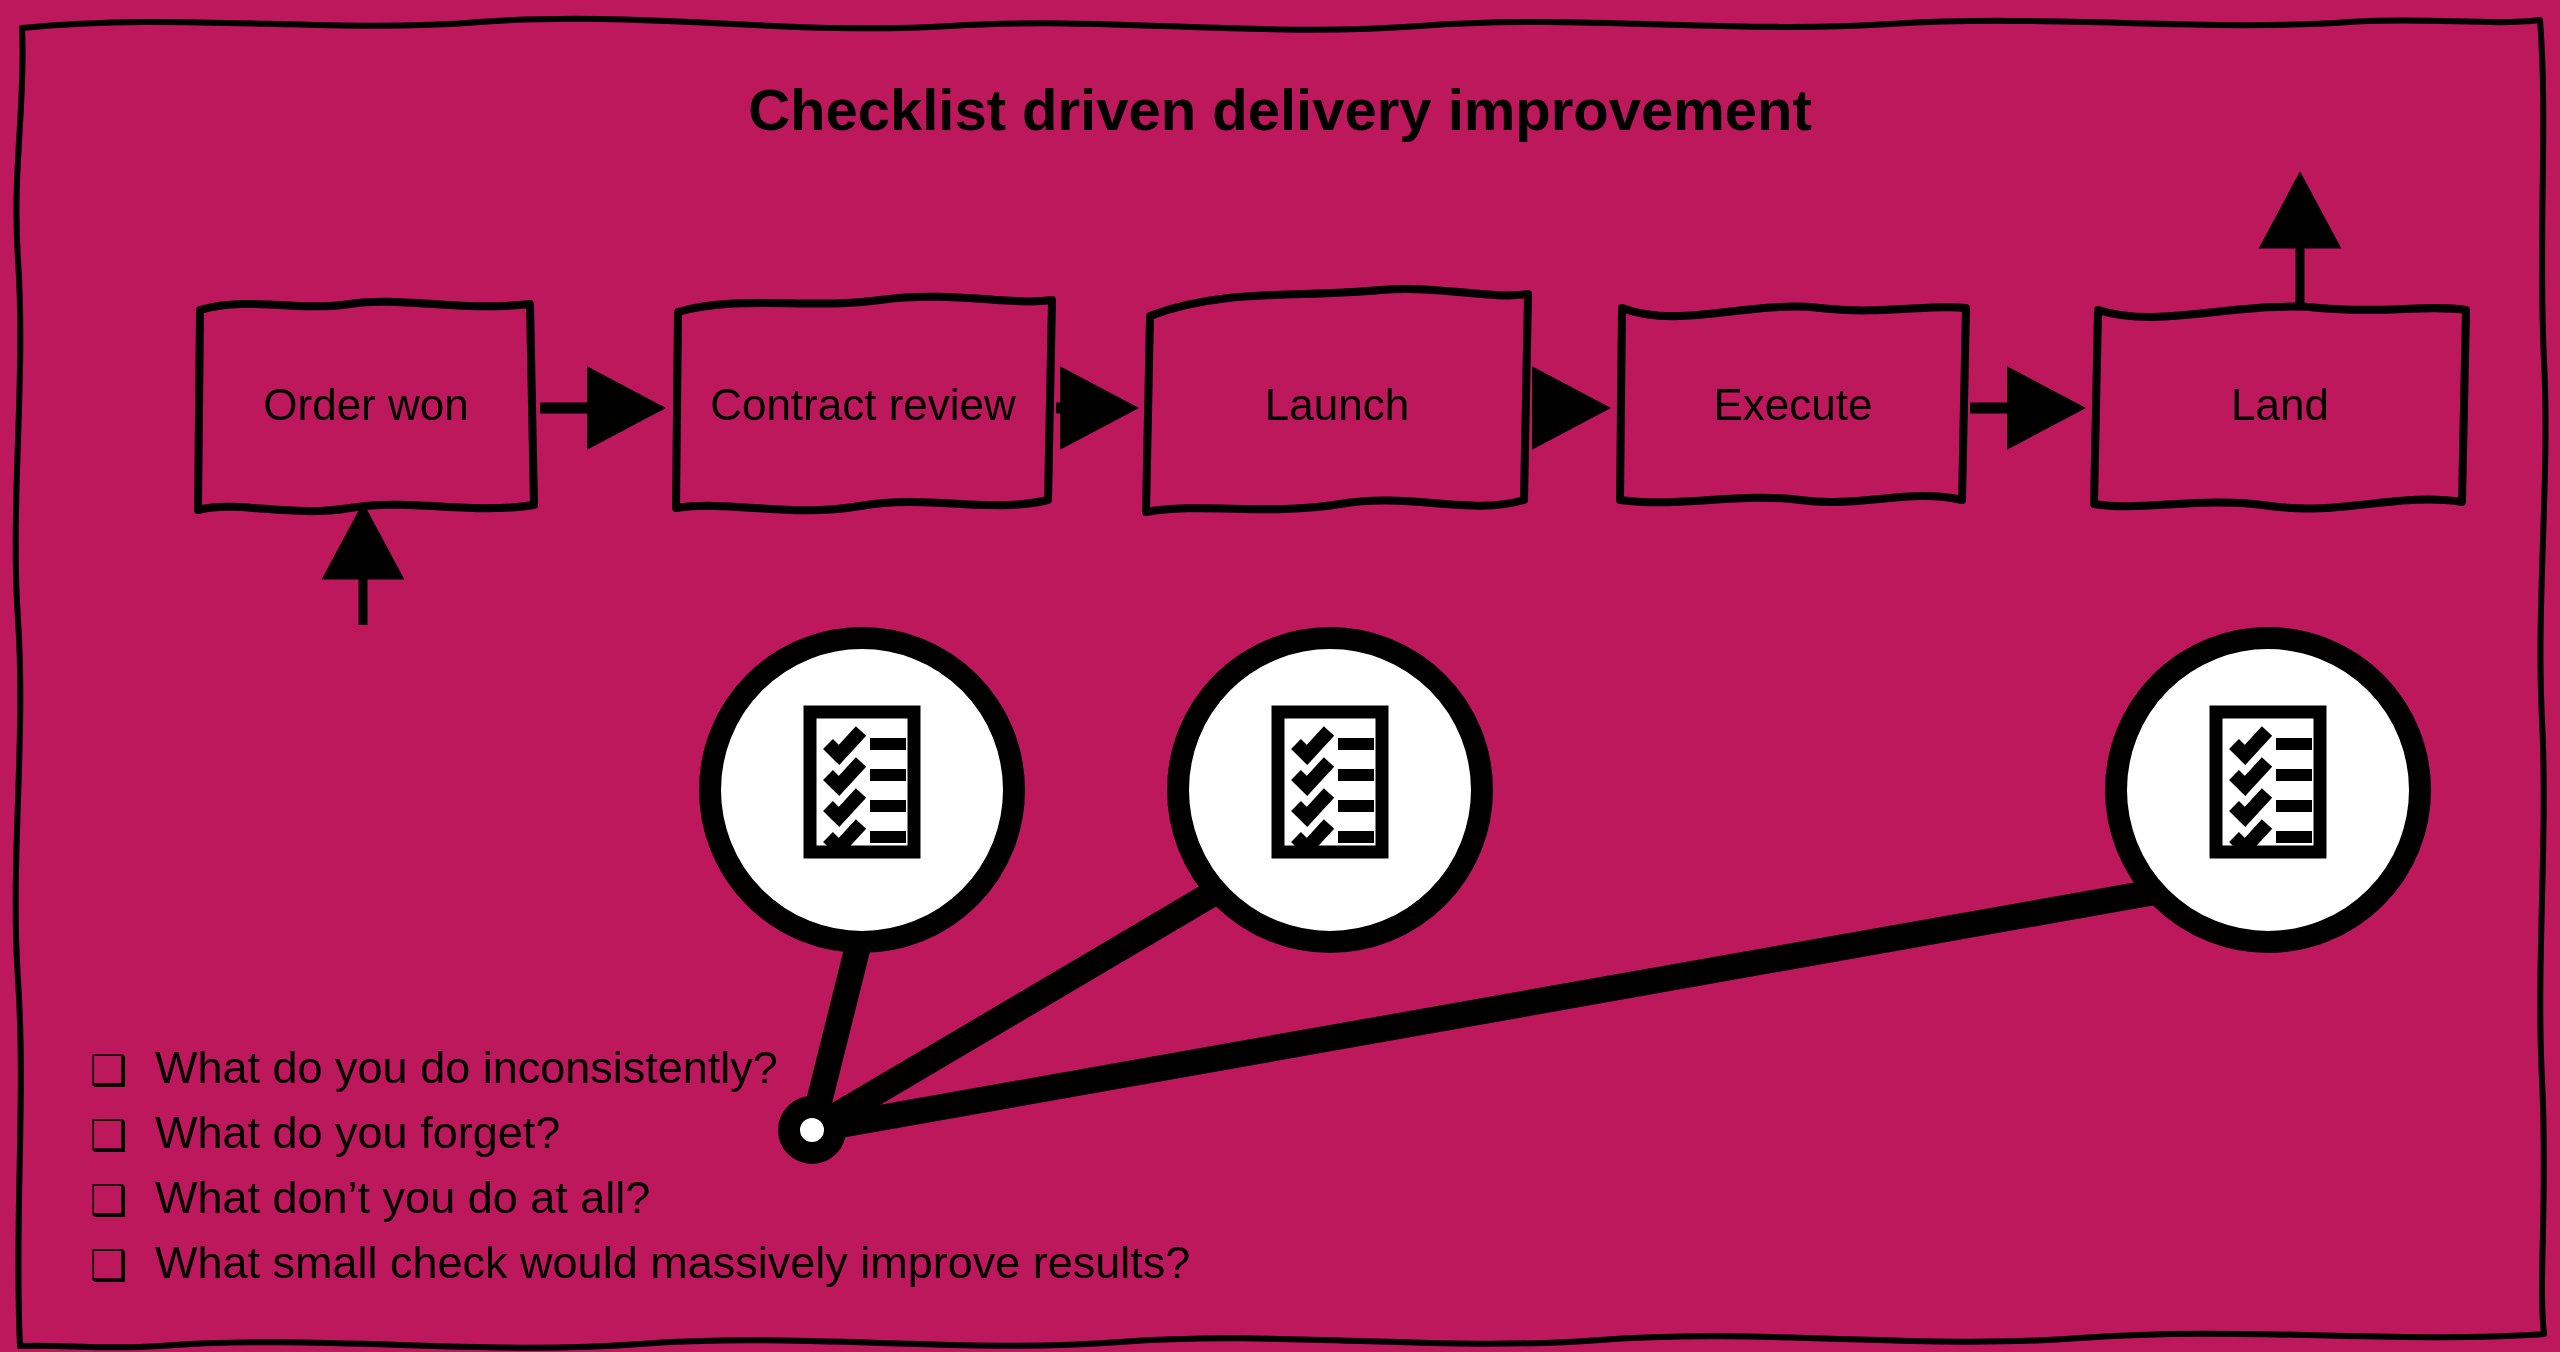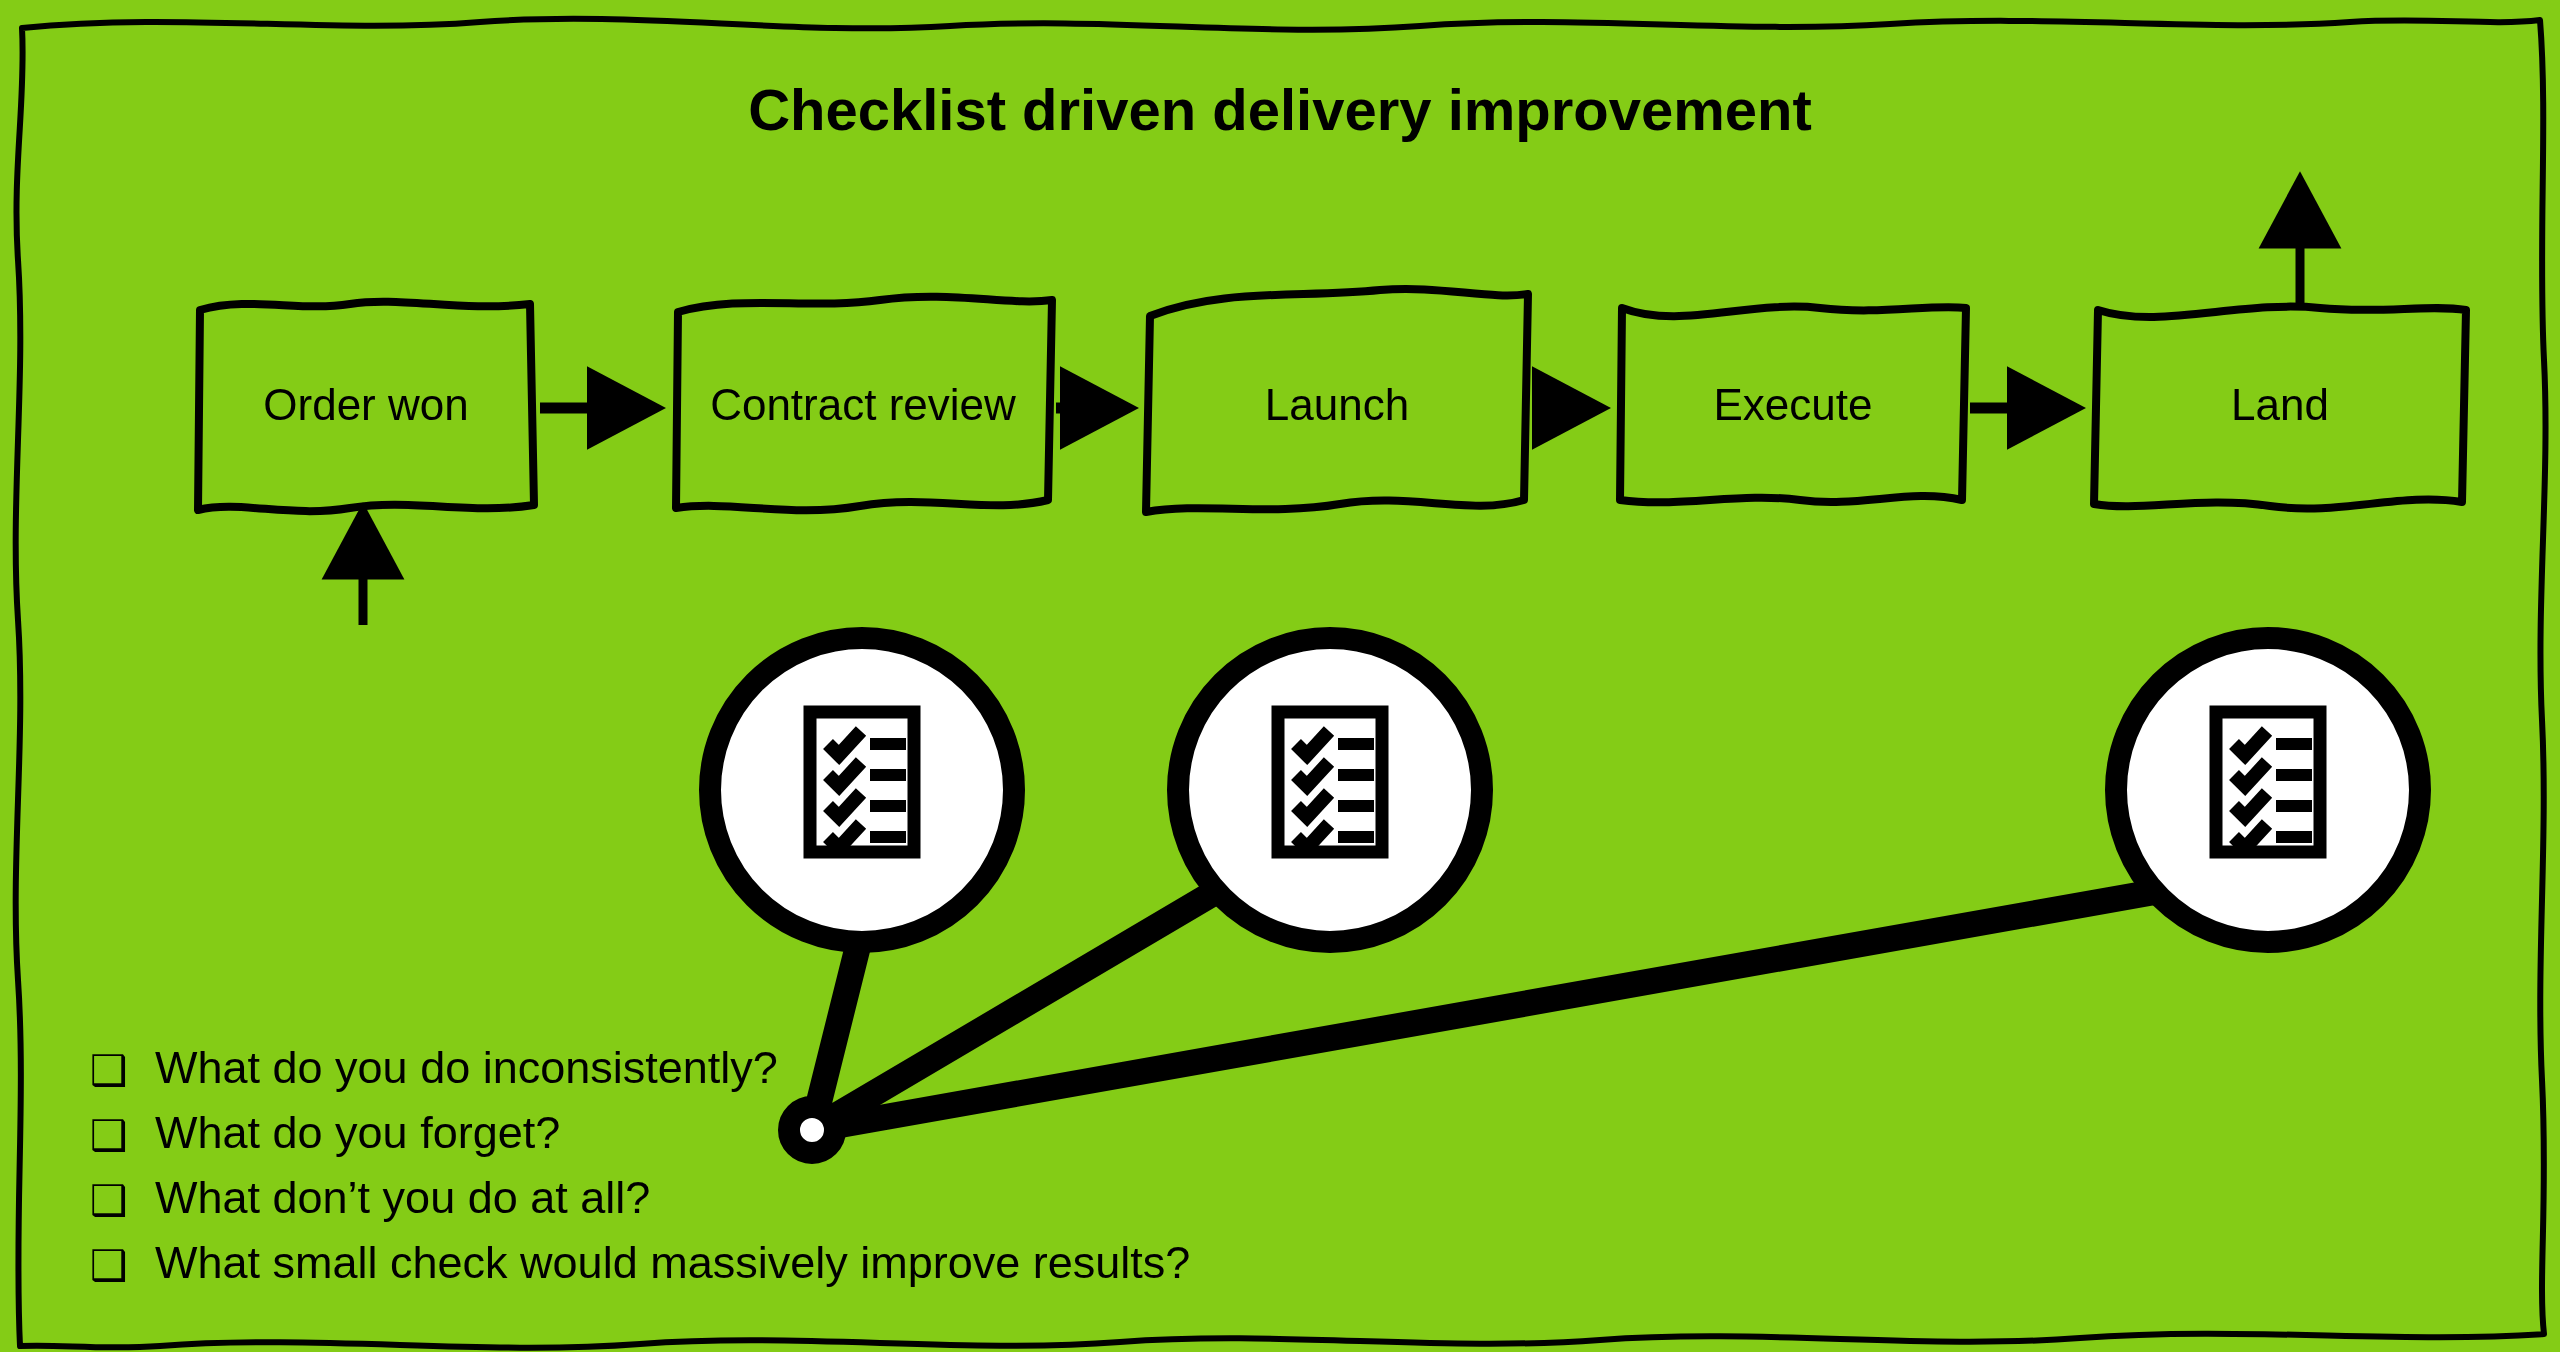--- a/index.html
+++ b/index.html
@@ -17,7 +17,7 @@
     position: relative;
     width: 2560px;
     height: 1352px;
-    background: #84cc16;
+    background: #be185d;
   }
   #slide-svg {
     position: absolute;

